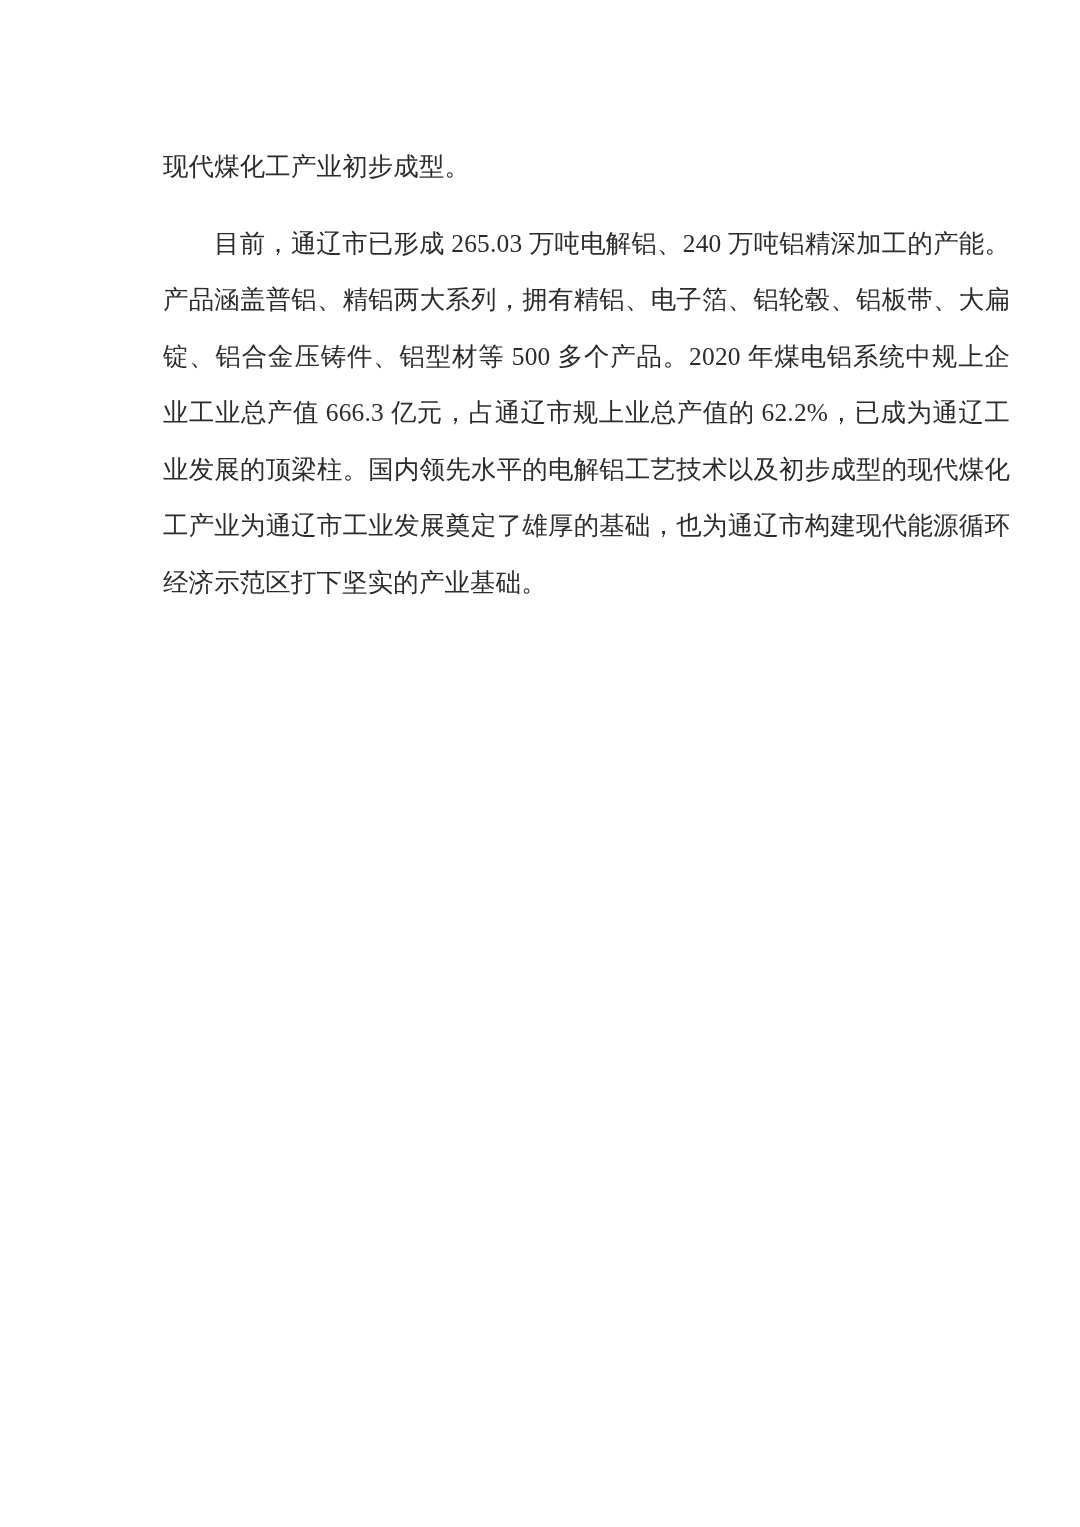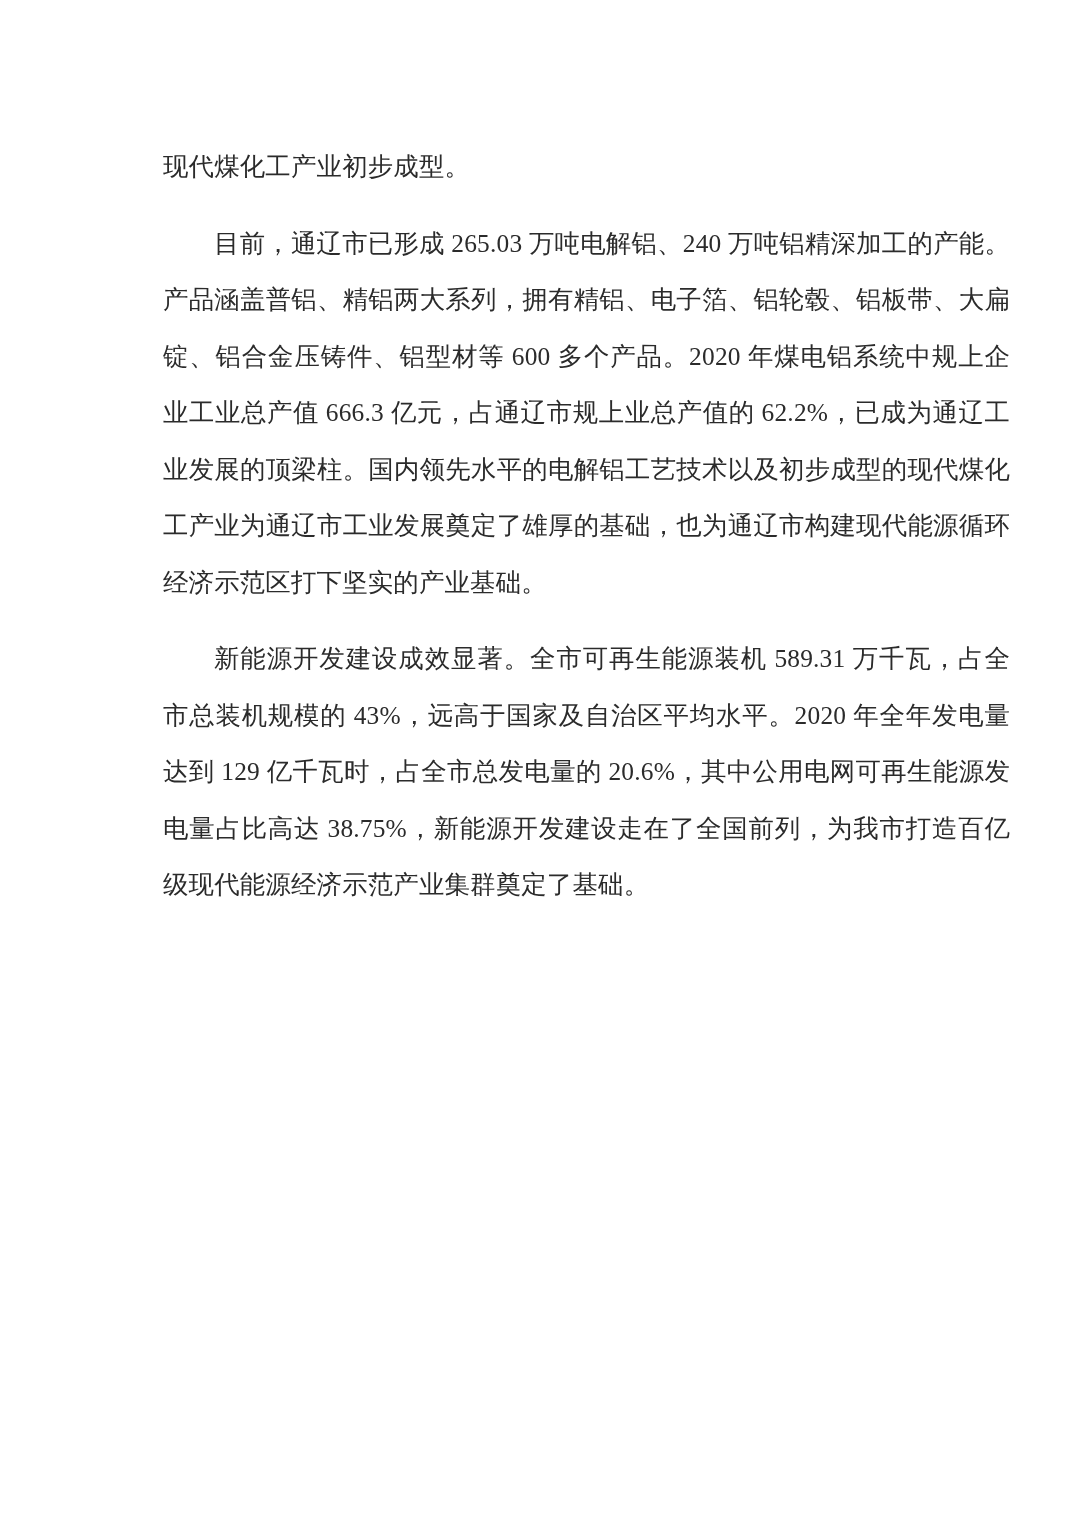--- a/index.html
+++ b/index.html
@@ -49,7 +49,7 @@
 
   <p class="para">现代煤化工产业初步成型。</p>
 
-  <p class="para indent">目前，通辽市已形成 265.03 万吨电解铝、240 万吨铝精深加工的产能。产品涵盖普铝、精铝两大系列，拥有精铝、电子箔、铝轮毂、铝板带、大扁锭、铝合金压铸件、铝型材等 600 多个产品。2020 年煤电铝系统中规上企业工业总产值 666.3 亿元，占通辽市规上业总产值的 62.2%，已成为通辽工业发展的顶梁柱。国内领先水平的电解铝工艺技术以及初步成型的现代煤化工产业为通辽市工业发展奠定了雄厚的基础，也为通辽市构建现代能源循环经济示范区打下坚实的产业基础。</p>
+  <p class="para indent">目前，通辽市已形成 265.03 万吨电解铝、240 万吨铝精深加工的产能。产品涵盖普铝、精铝两大系列，拥有精铝、电子箔、铝轮毂、铝板带、大扁锭、铝合金压铸件、铝型材等 500 多个产品。2020 年煤电铝系统中规上企业工业总产值 666.3 亿元，占通辽市规上业总产值的 62.2%，已成为通辽工业发展的顶梁柱。国内领先水平的电解铝工艺技术以及初步成型的现代煤化工产业为通辽市工业发展奠定了雄厚的基础，也为通辽市构建现代能源循环经济示范区打下坚实的产业基础。</p>
 
   <p class="para indent">新能源开发建设成效显著。全市可再生能源装机 589.31 万千瓦，占全市总装机规模的 43%，远高于国家及自治区平均水平。2020 年全年发电量达到 129 亿千瓦时，占全市总发电量的 20.6%，其中公用电网可再生能源发电量占比高达 38.75%，新能源开发建设走在了全国前列，为我市打造百亿级现代能源经济示范产业集群奠定了基础。</p>
 

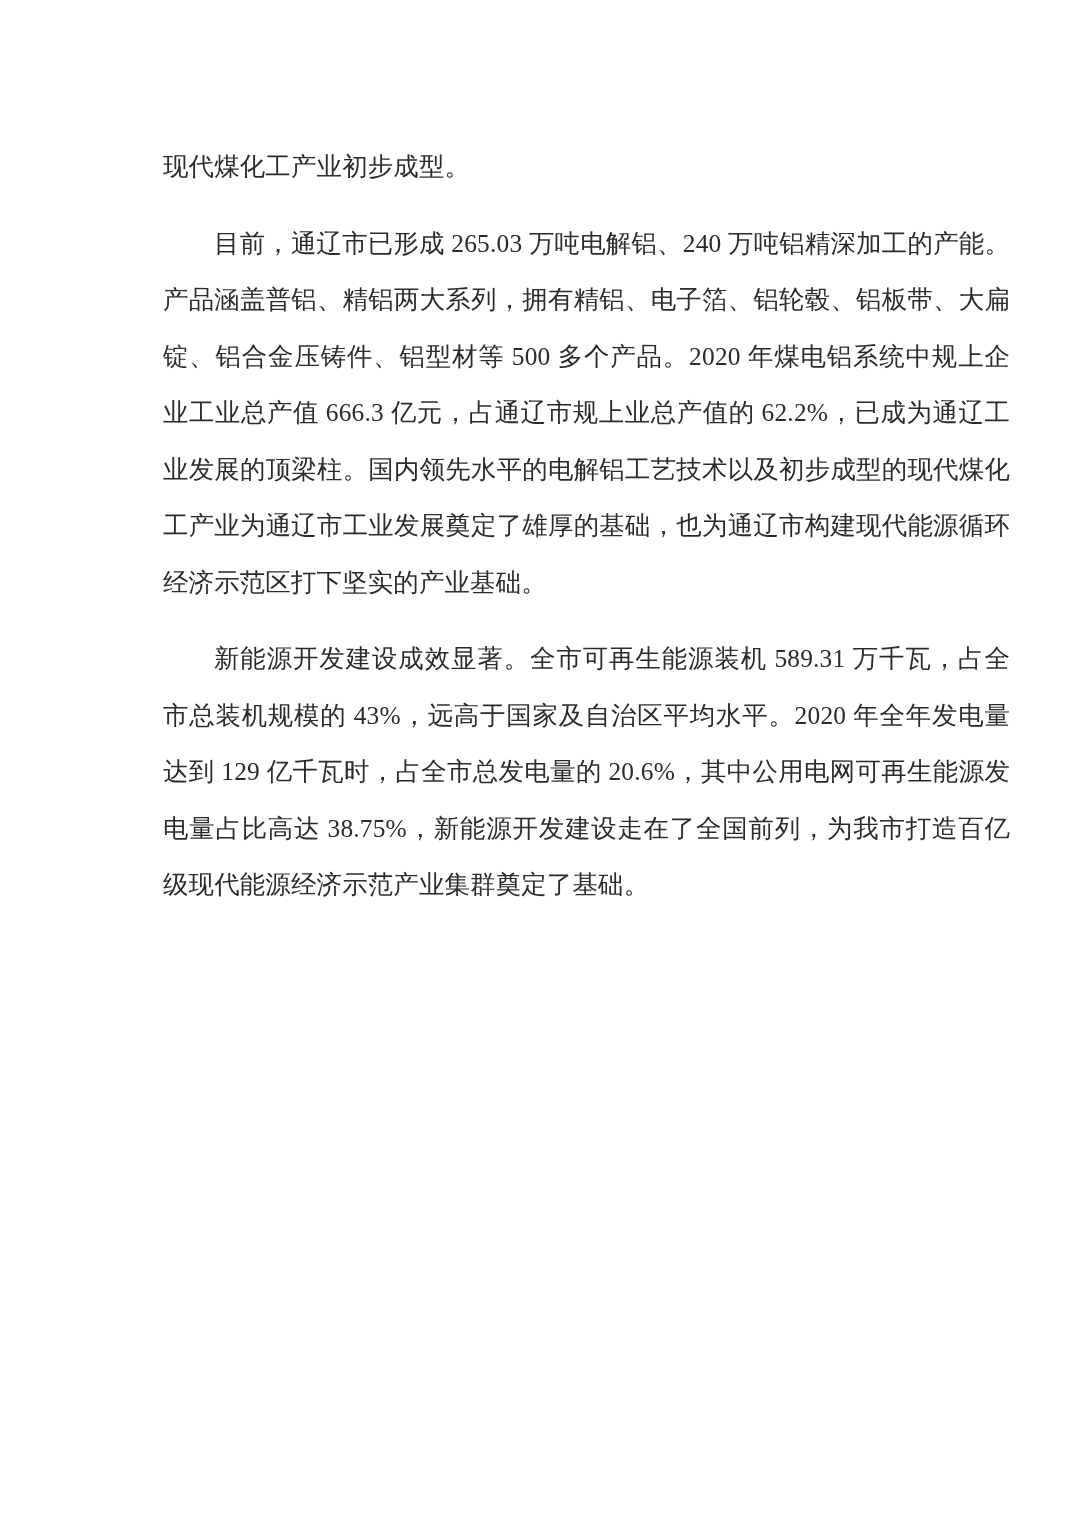--- a/index.html
+++ b/index.html
@@ -51,7 +51,6 @@
 
   <p class="para indent">目前，通辽市已形成 265.03 万吨电解铝、240 万吨铝精深加工的产能。产品涵盖普铝、精铝两大系列，拥有精铝、电子箔、铝轮毂、铝板带、大扁锭、铝合金压铸件、铝型材等 500 多个产品。2020 年煤电铝系统中规上企业工业总产值 666.3 亿元，占通辽市规上业总产值的 62.2%，已成为通辽工业发展的顶梁柱。国内领先水平的电解铝工艺技术以及初步成型的现代煤化工产业为通辽市工业发展奠定了雄厚的基础，也为通辽市构建现代能源循环经济示范区打下坚实的产业基础。</p>
 
-  <p class="para indent">新能源开发建设成效显著。全市可再生能源装机 589.31 万千瓦，占全市总装机规模的 43%，远高于国家及自治区平均水平。2020 年全年发电量达到 129 亿千瓦时，占全市总发电量的 20.6%，其中公用电网可再生能源发电量占比高达 38.75%，新能源开发建设走在了全国前列，为我市打造百亿级现代能源经济示范产业集群奠定了基础。</p>
 
 
   <div class="page-footer">- 14 -</div>

